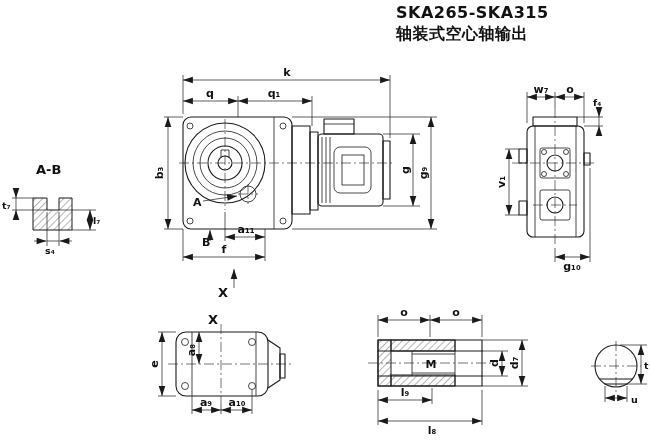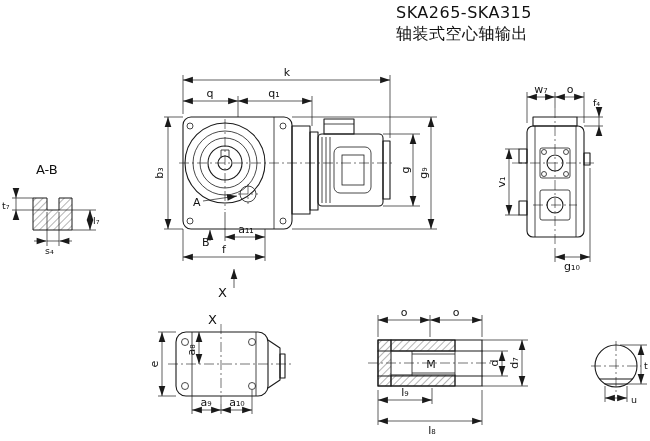--- a/index.html
+++ b/index.html
@@ -5,7 +5,7 @@
   html,body { margin:0; padding:0; background:#f2f2f2; }
   .canvas {
     position:relative; width:650px; height:441px; background:#ffffff;
-    font-family:"DejaVu Sans", sans-serif; overflow:hidden;
+    font-family:"DejaVu Sans", sans-serif; overflow:hidden;font-weight:bold;
   }
   svg text { font-family:"DejaVu Sans", sans-serif; fill:#111; }
   .title-text { font-size:16px; letter-spacing:0.5px; }

